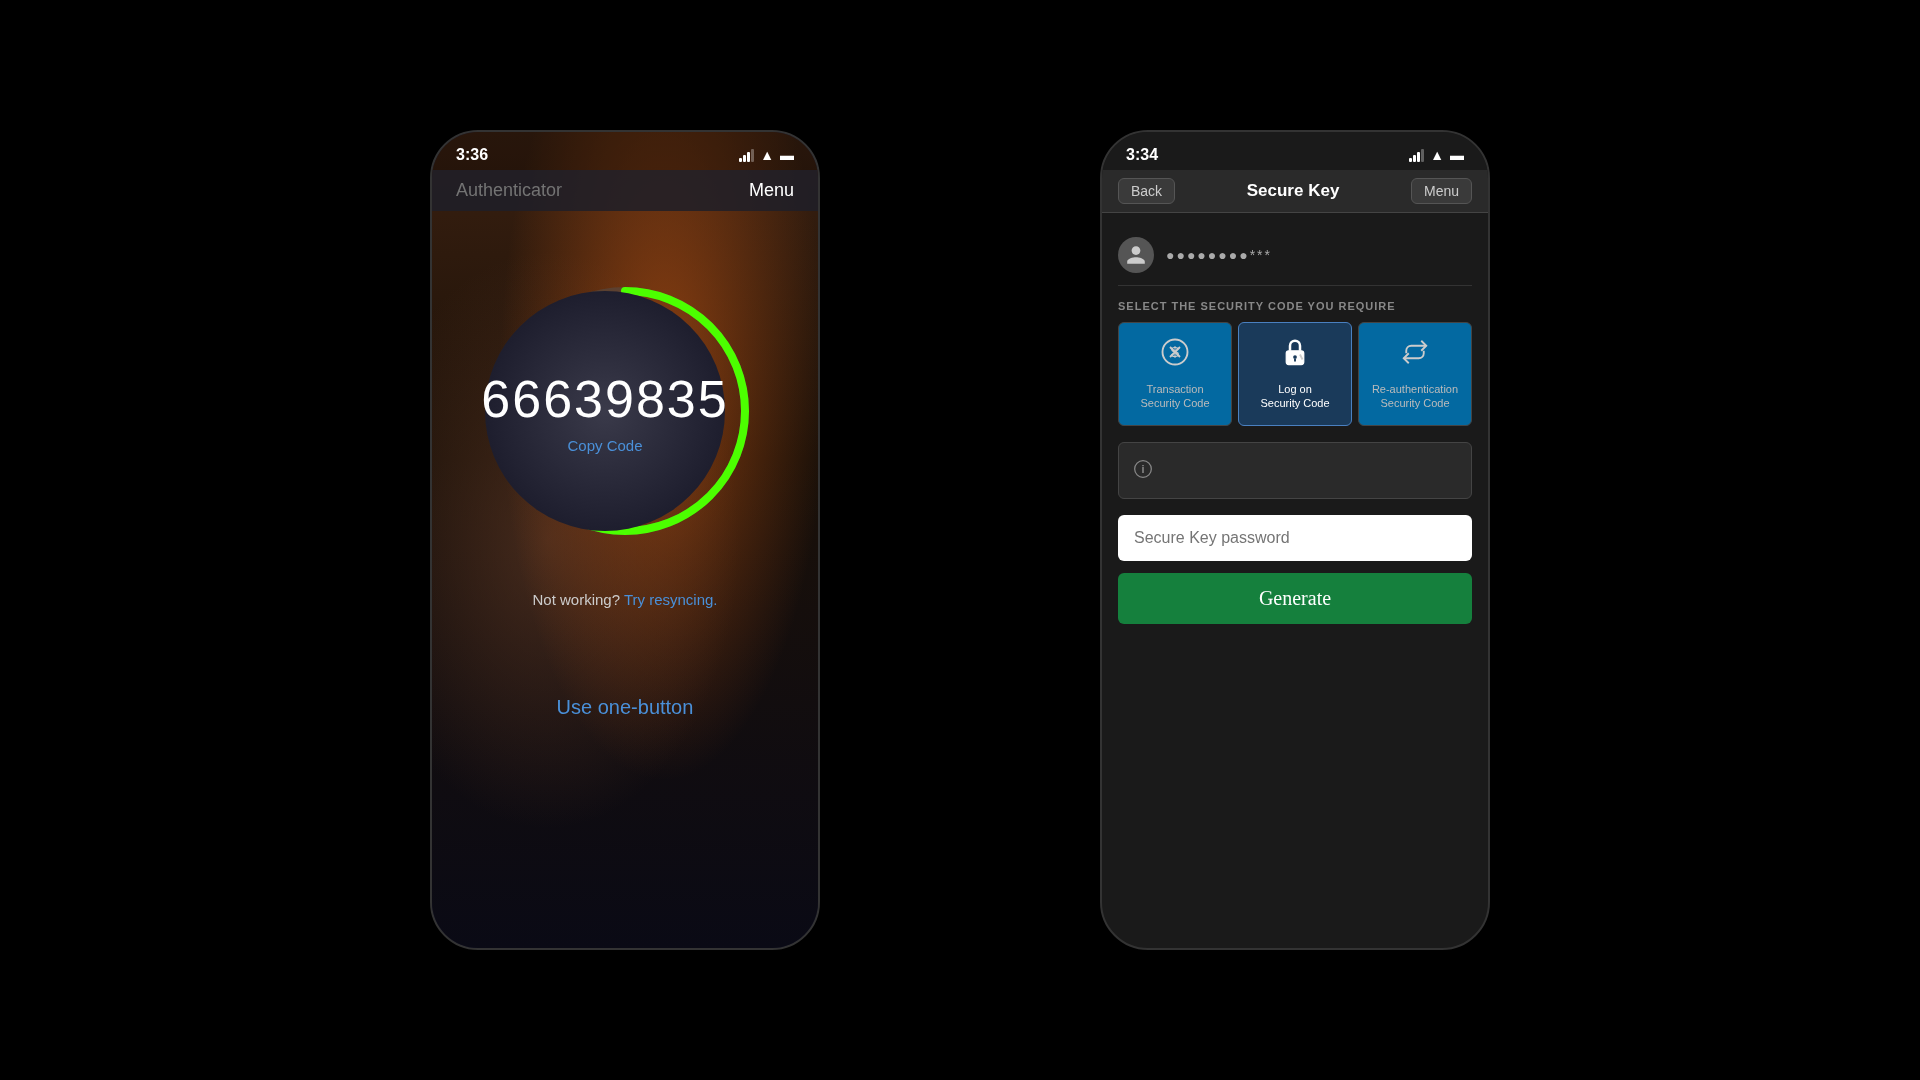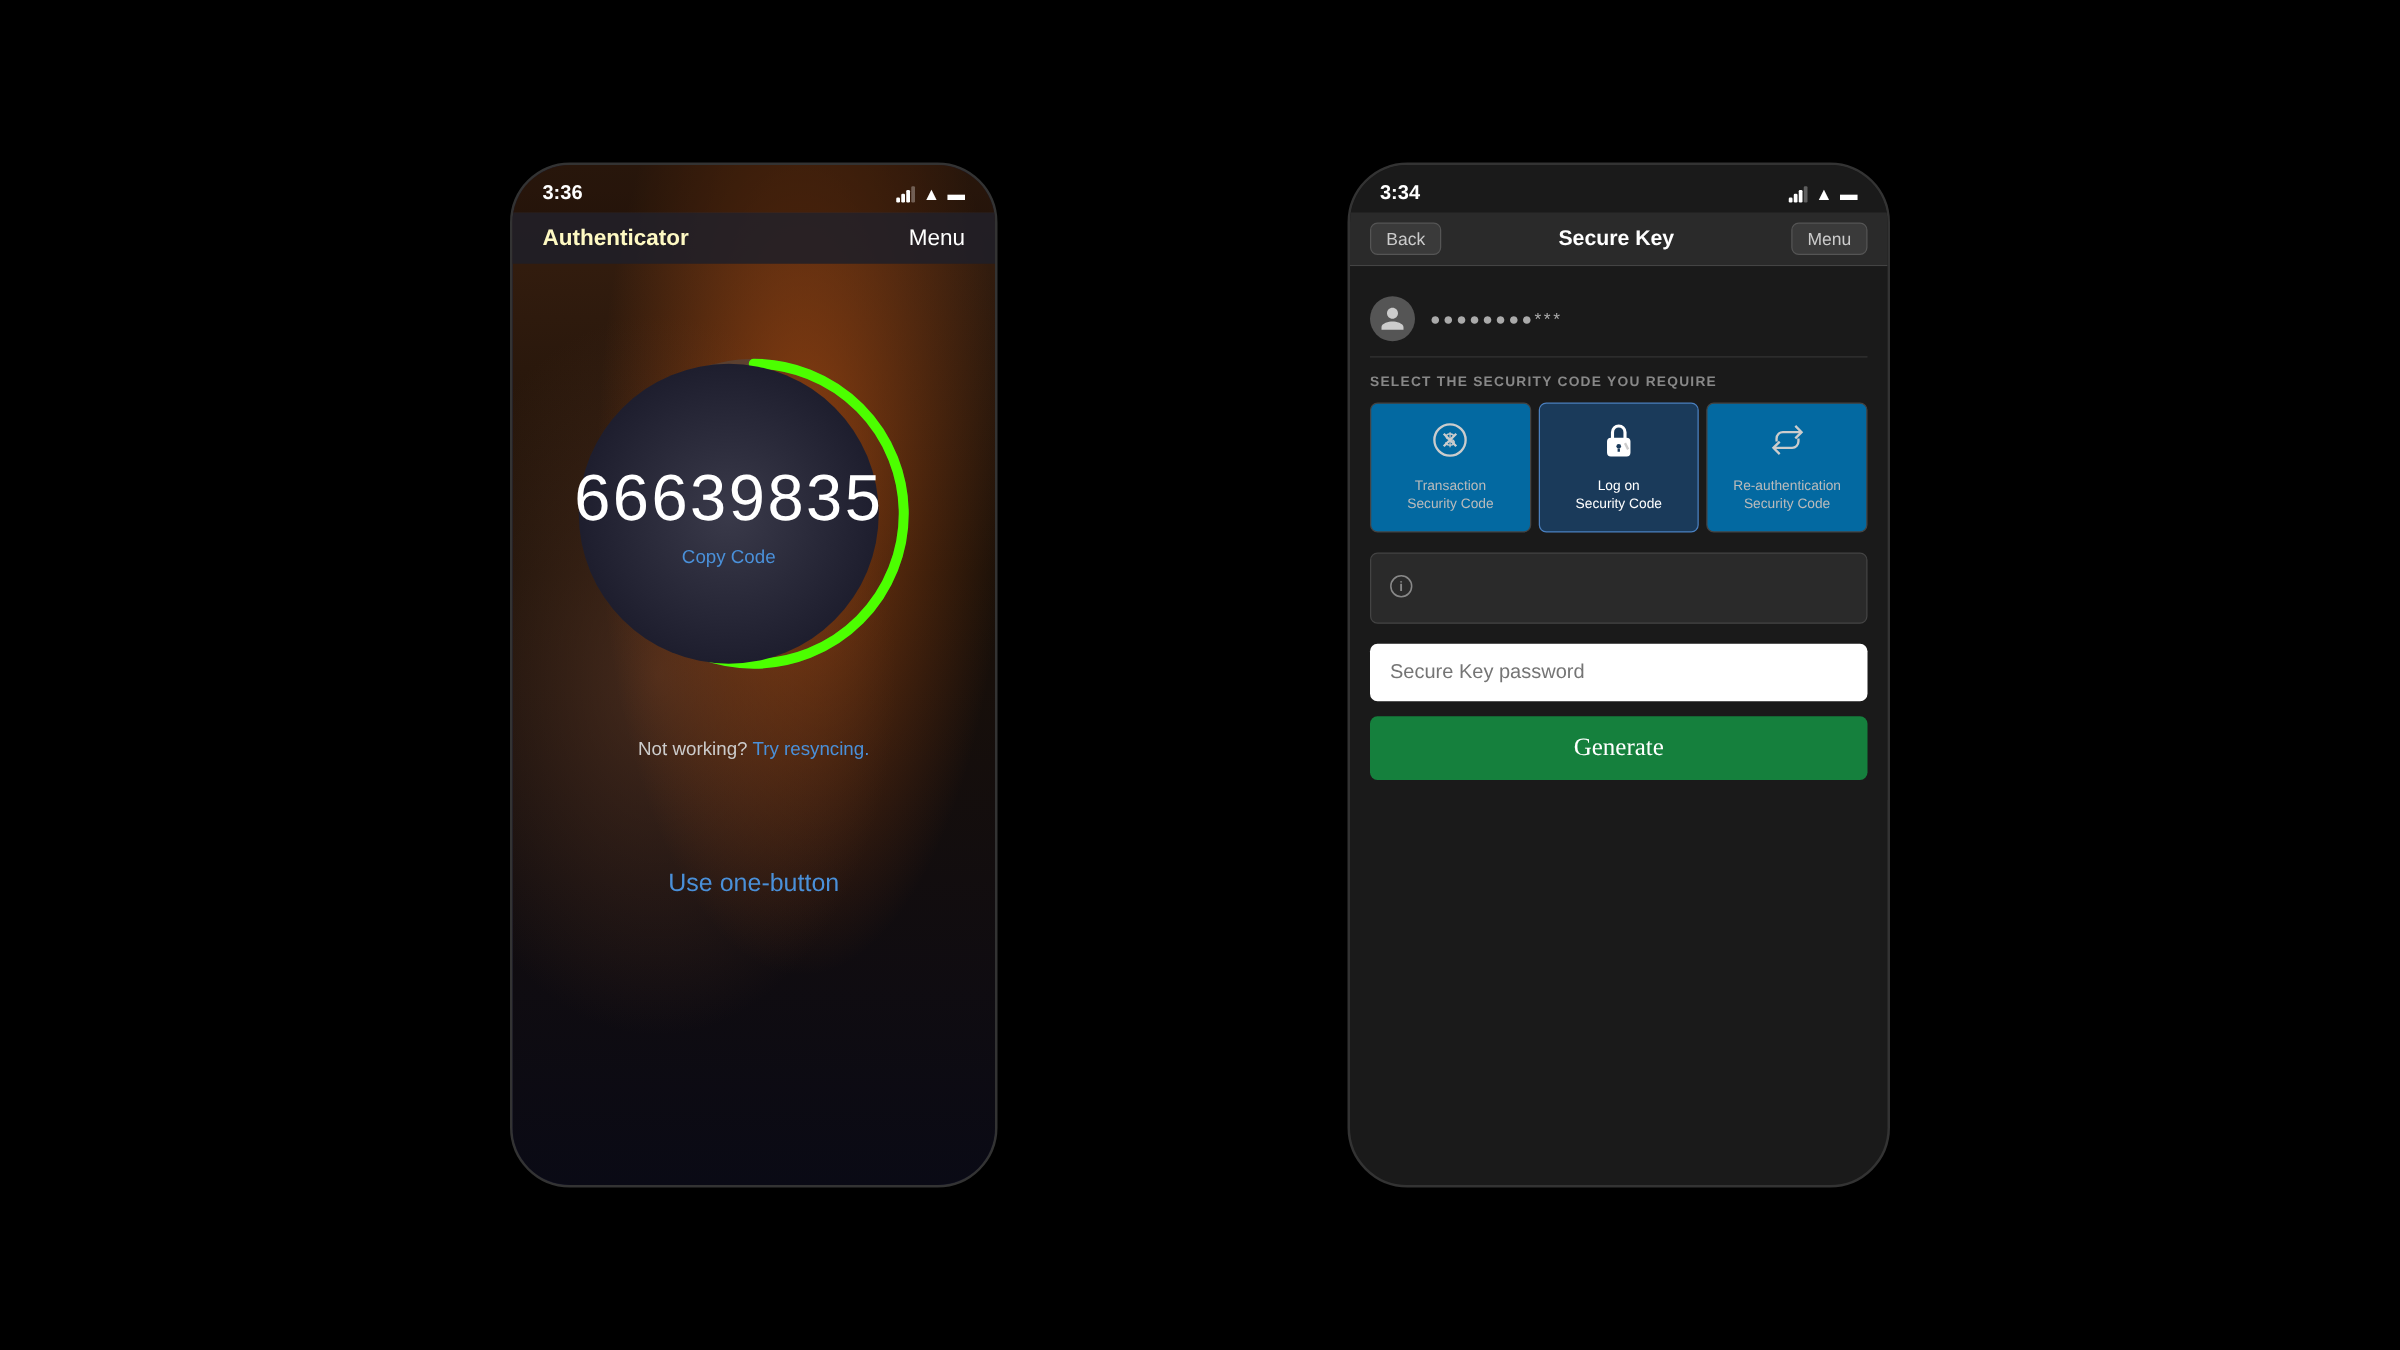--- a/index.html
+++ b/index.html
@@ -186,7 +186,7 @@
 
     
     .phone-right {
-      width: 434px;
+      width: 390px;
       height: 820px;
       background: #1a1a1a;
       border-radius: 48px;

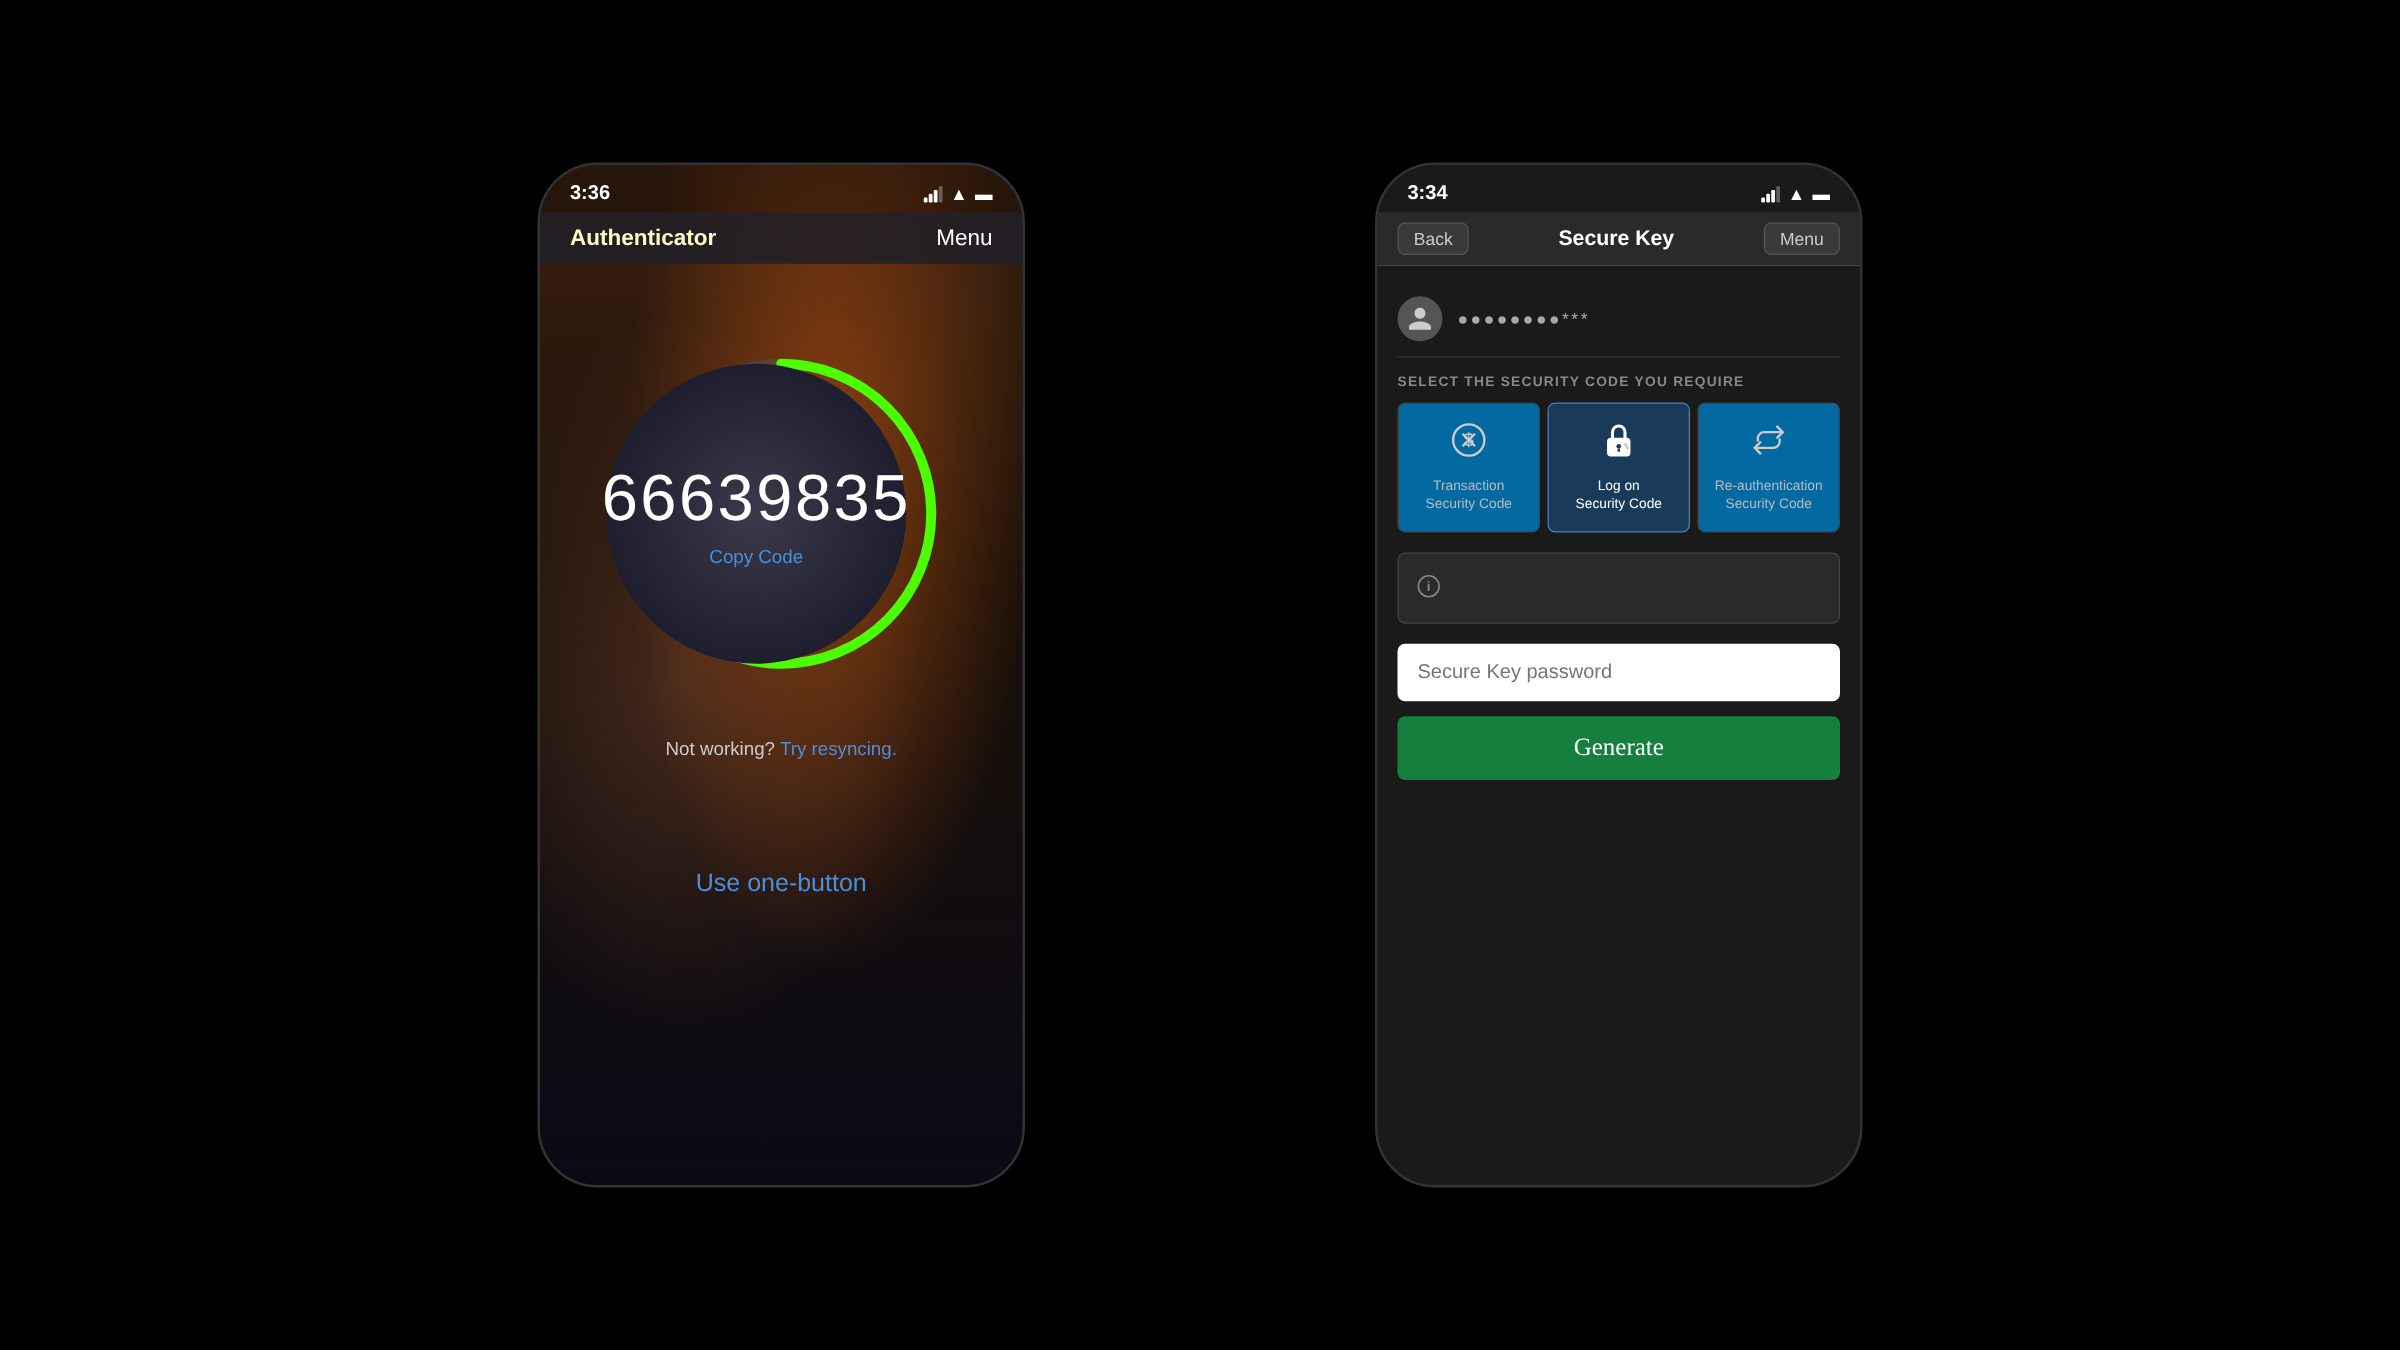--- a/index.html
+++ b/index.html
@@ -73,9 +73,9 @@
     }
 
     .phone-left .nav-bar .nav-title {
-      color: #fef9c3;
+      color: #737373;
       font-size: 18px;
-      font-weight: 700;
+      font-weight: 400;
     }
 
     .phone-left .nav-bar .nav-menu {

